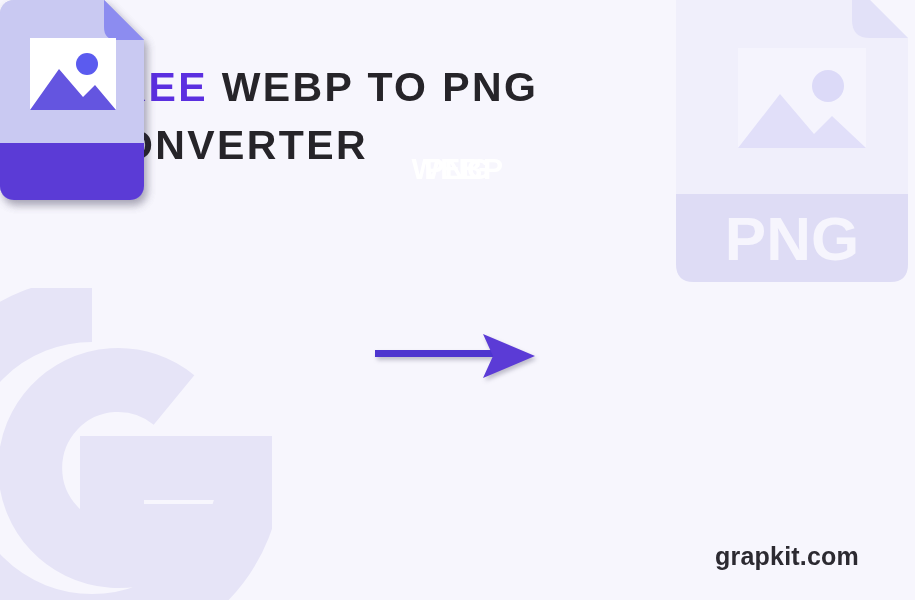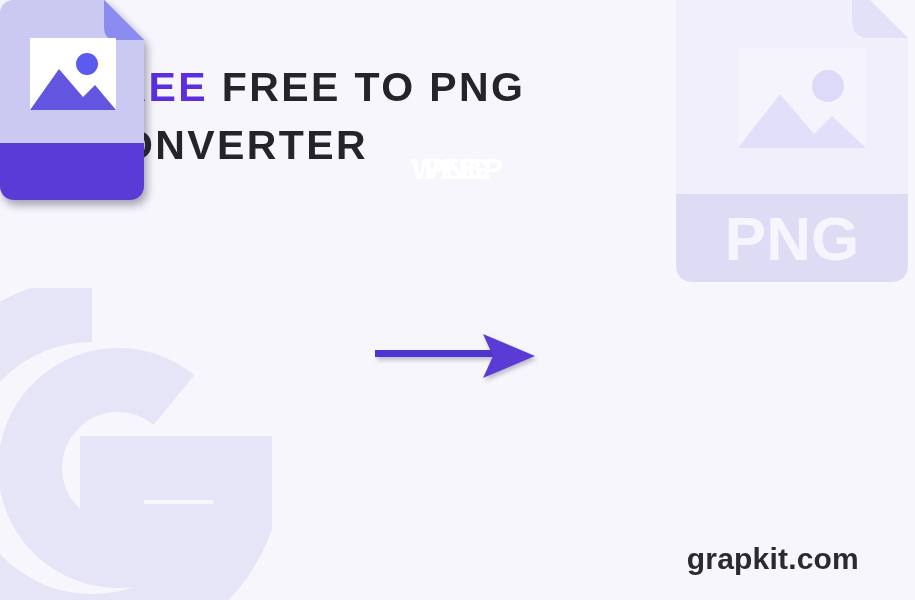--- a/index.html
+++ b/index.html
@@ -131,7 +131,7 @@
 
   <div class="headline">
     <span class="accent">FREE</span>
-    <span>FREE TO PNG</span>
+    <span>WEBP TO PNG</span>
     <br>
     <span>CONVERTER</span>
   </div>

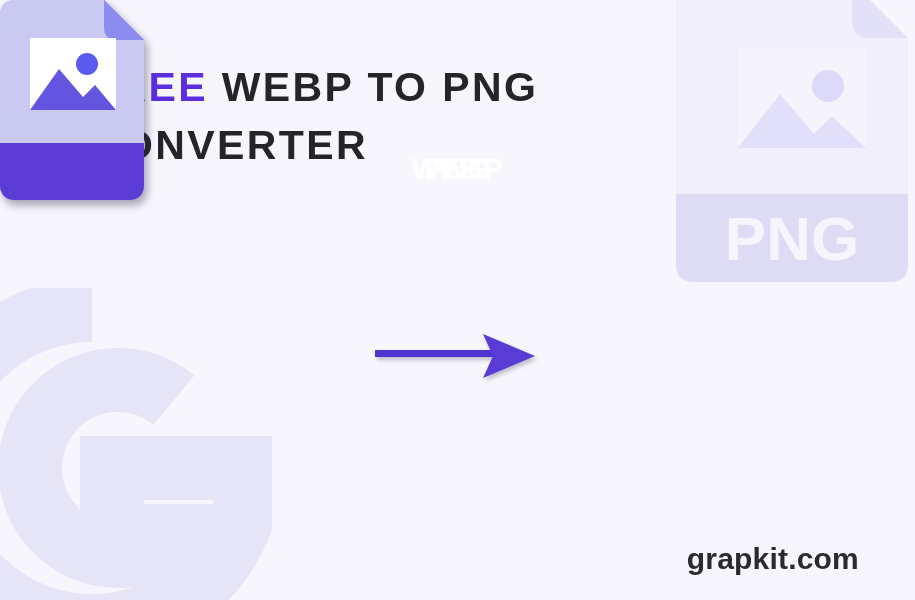--- a/index.html
+++ b/index.html
@@ -94,7 +94,7 @@
     position: absolute;
     right: 56px;
     top: 542px;
-    font-size: 30px;
+    font-size: 25px;
     font-weight: bold;
     color: #2c2a31;
     letter-spacing: 0.2px;

